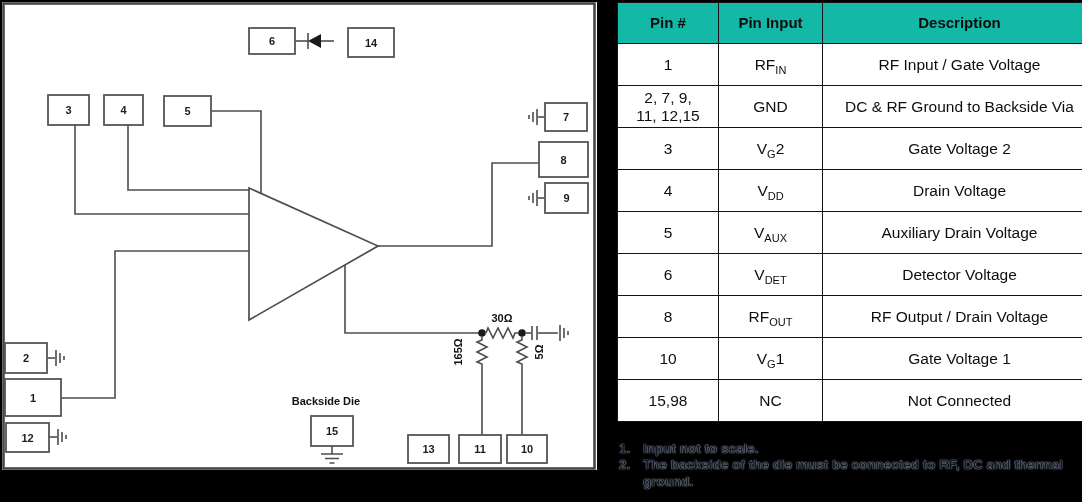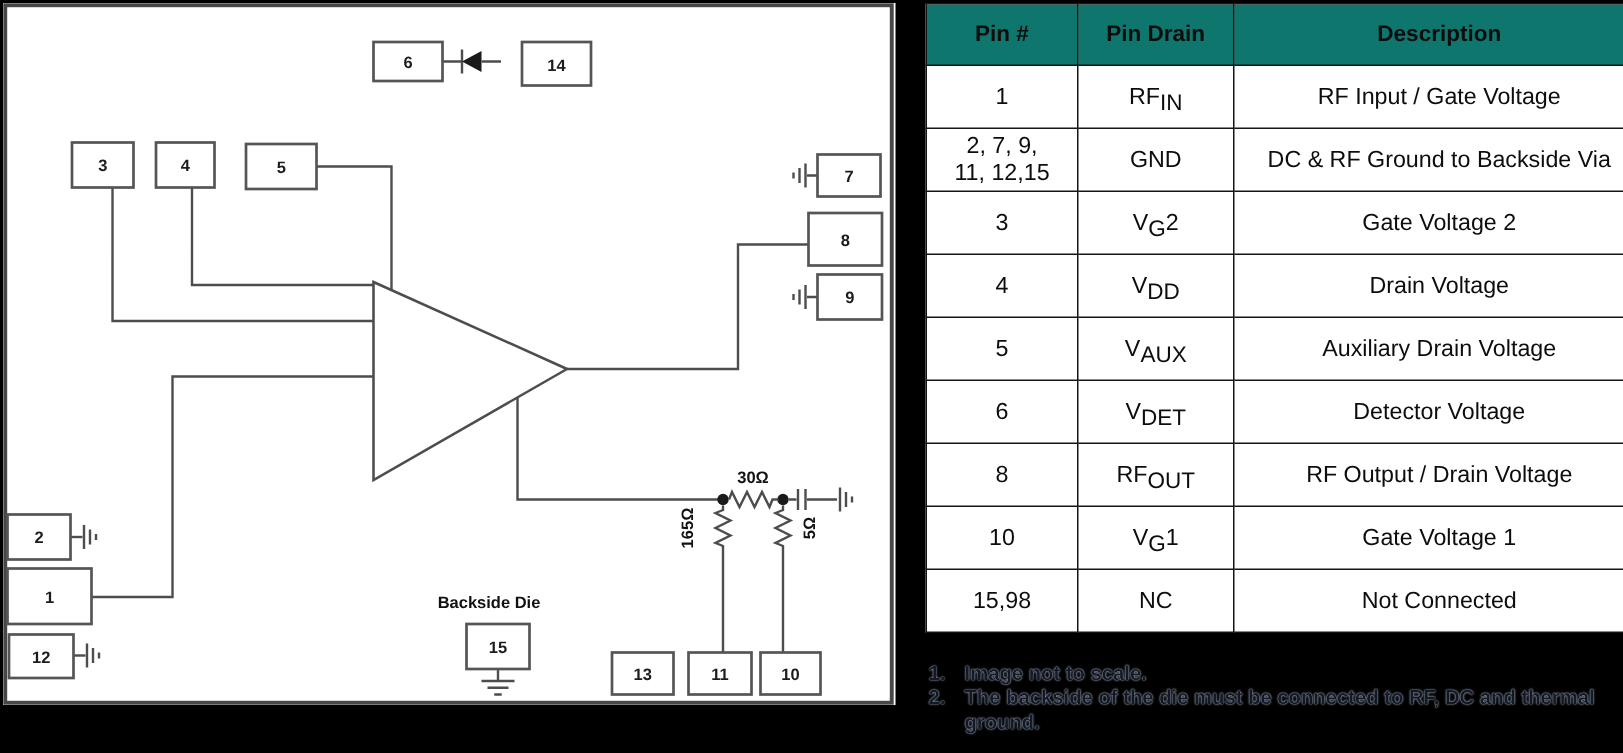--- a/index.html
+++ b/index.html
@@ -22,7 +22,7 @@
     border:1.6px solid #141414;text-align:center;vertical-align:middle;
     padding:0 2px;line-height:1.15;
   }
-  .pin-table th{height:40px;background:#0f766e;font-size:15px;font-weight:bold;}
+  .pin-table th{height:40px;background:#14b8a6;font-size:15px;font-weight:bold;}
   .pin-table td{height:41px;font-size:15.5px;font-weight:normal;background:#fff;}
   .col-pin{width:96px;}
   .col-name{width:99px;}

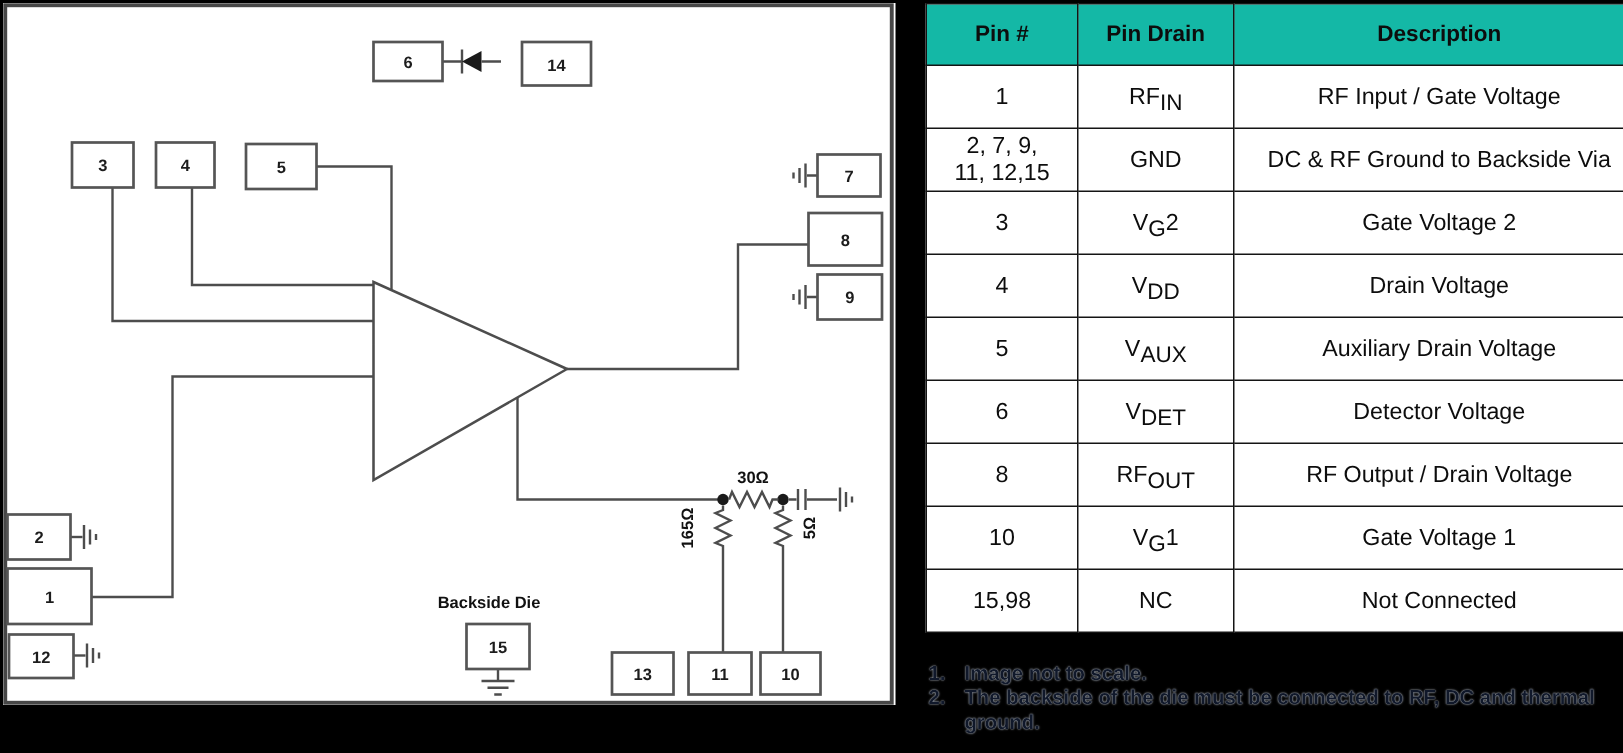--- a/index.html
+++ b/index.html
@@ -141,7 +141,7 @@
     <thead>
       <tr>
         <th class="col-pin">Pin #</th>
-        <th class="col-name">Pin Drain</th>
+        <th class="col-name">Pin Input</th>
         <th class="col-desc">Description</th>
       </tr>
     </thead>

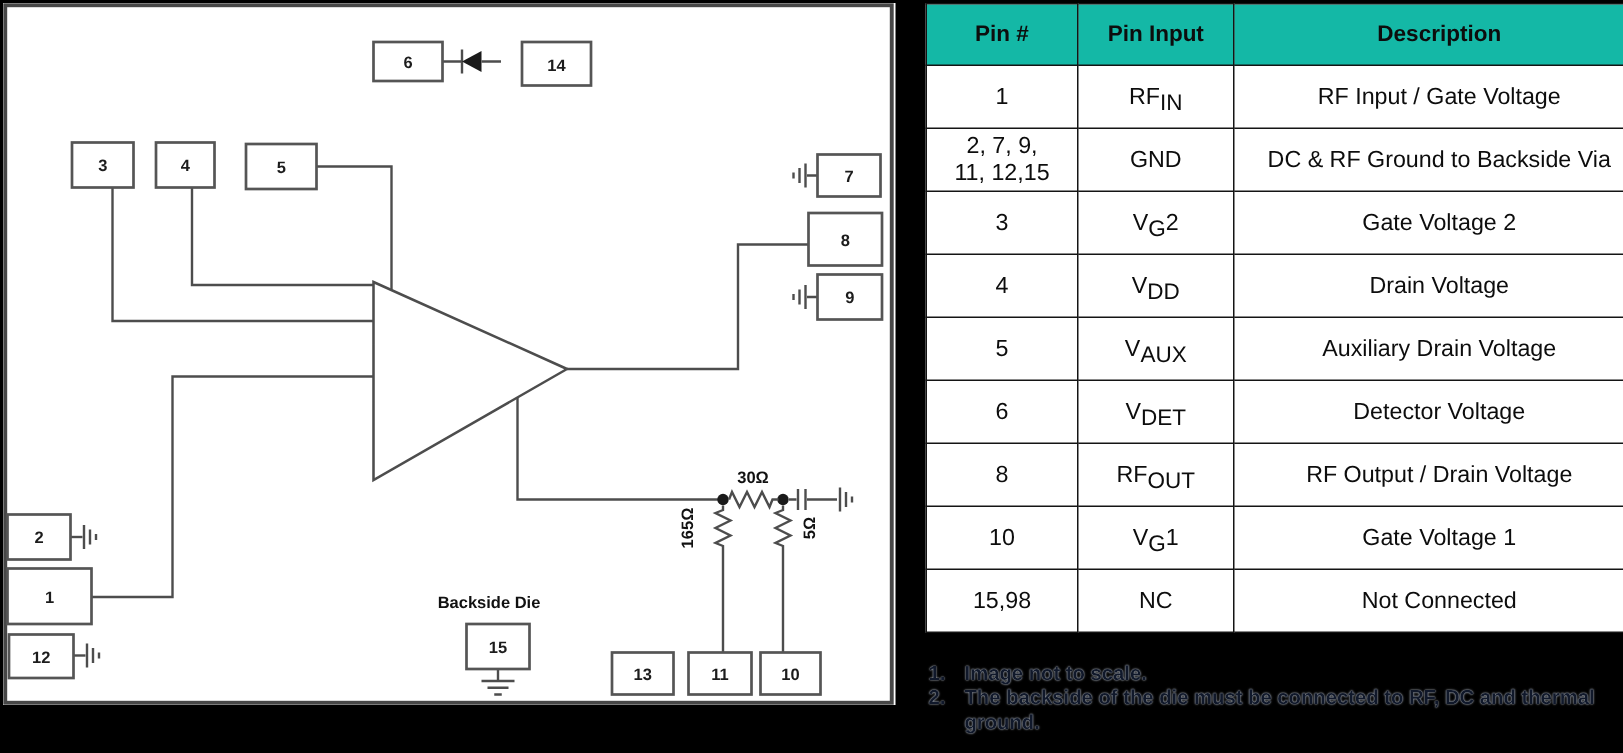--- a/index.html
+++ b/index.html
@@ -27,7 +27,7 @@
   .col-pin{width:96px;}
   .col-name{width:99px;}
   .col-desc{width:269px;}
-  .pin-table sub{font-size:15px;line-height:0;}
+  .pin-table sub{font-size:11px;line-height:0;}
 
   
   .notes{

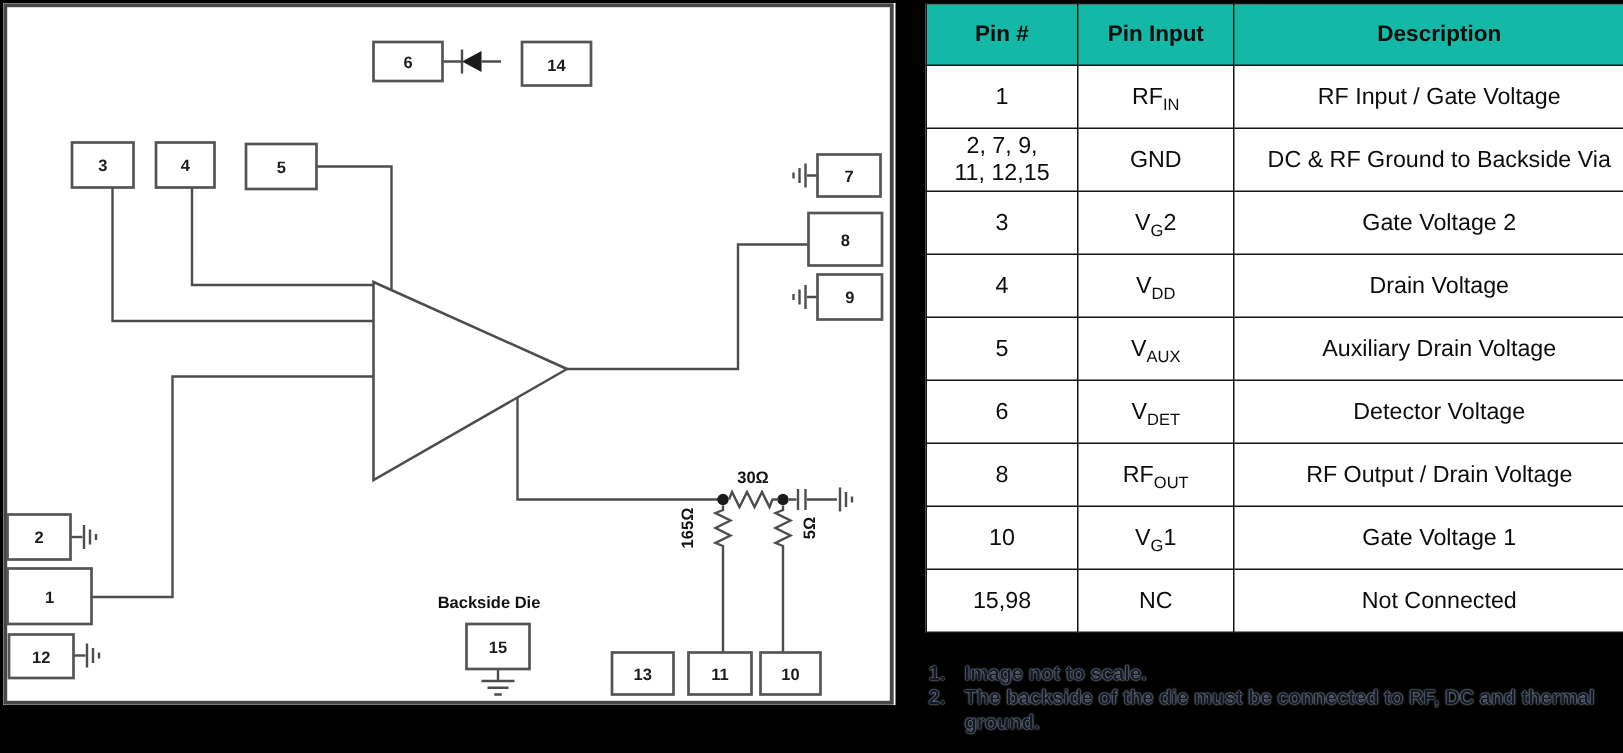--- a/index.html
+++ b/index.html
@@ -197,7 +197,7 @@
   <div class="notes" id="notes-list">
       <div class="note-row">
         <span class="note-num">1.</span>
-        <span class="note-text">Image not to scale.</span>
+        <span class="note-text">Input not to scale.</span>
       </div>
       <div class="note-row">
         <span class="note-num">2.</span>

